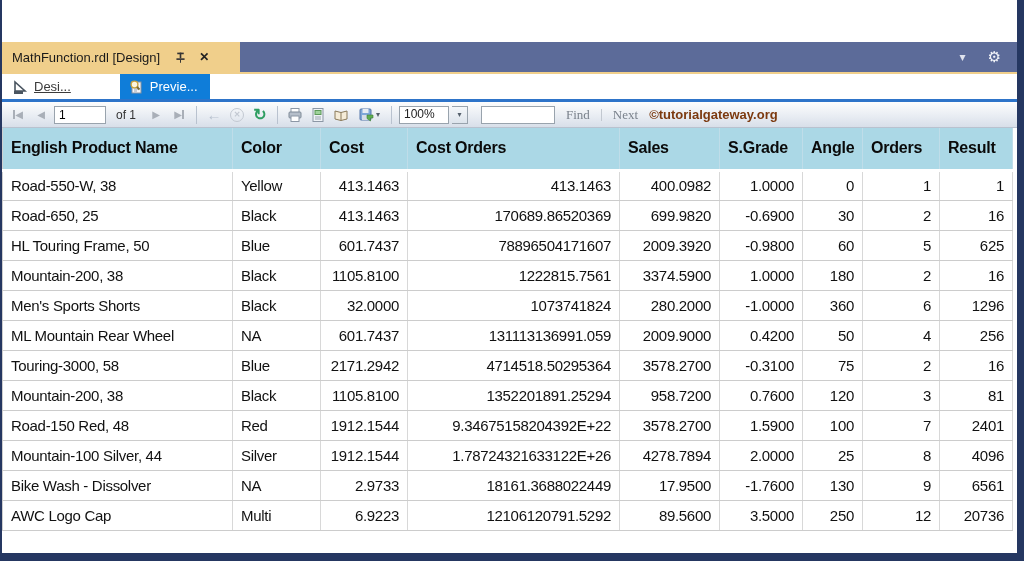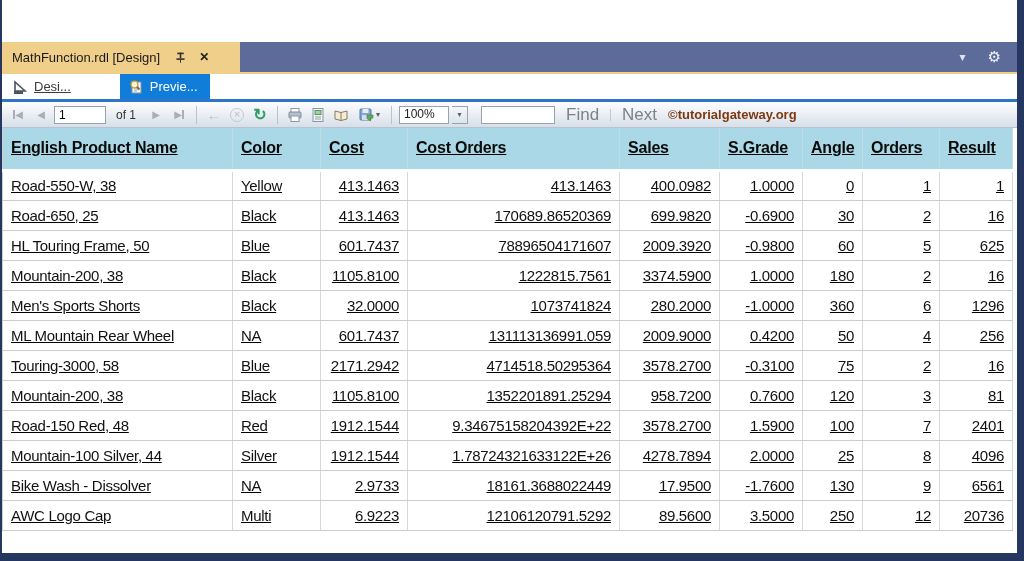--- a/index.html
+++ b/index.html
@@ -51,7 +51,7 @@
   .zoom-box { width:50px; height:18px; border:1px solid #99a3ad; background:#fff; display:flex; align-items:flex-start; padding:0 4px; font-size:12px; color:#222; }
   .zoom-drop { width:16px; height:18px; border:1px solid #99a3ad; border-left:none; background:linear-gradient(#f4f7fa,#dde4ec); display:flex; align-items:center; justify-content:center; font-size:8px; color:#55606c; }
   .find-input { width:74px; height:18px; border:1px solid #99a3ad; background:#fff; margin-left:10px; font-size:12px; padding:0 4px; font-family:"Liberation Sans",sans-serif; }
-  .find-link { color:#7a828c; font-size:17px; padding:0 8px; cursor:default; }
+  .find-link { color:#7a828c; font-size:13px; padding:0 8px; cursor:default;font-family:Liberation Serif, serif; }
   .find-divider { width:1px; height:12px; background:#c2c8d0; }
   .watermark { font-size:13px; font-weight:bold; color:#7C3A10; white-space:nowrap; }
 

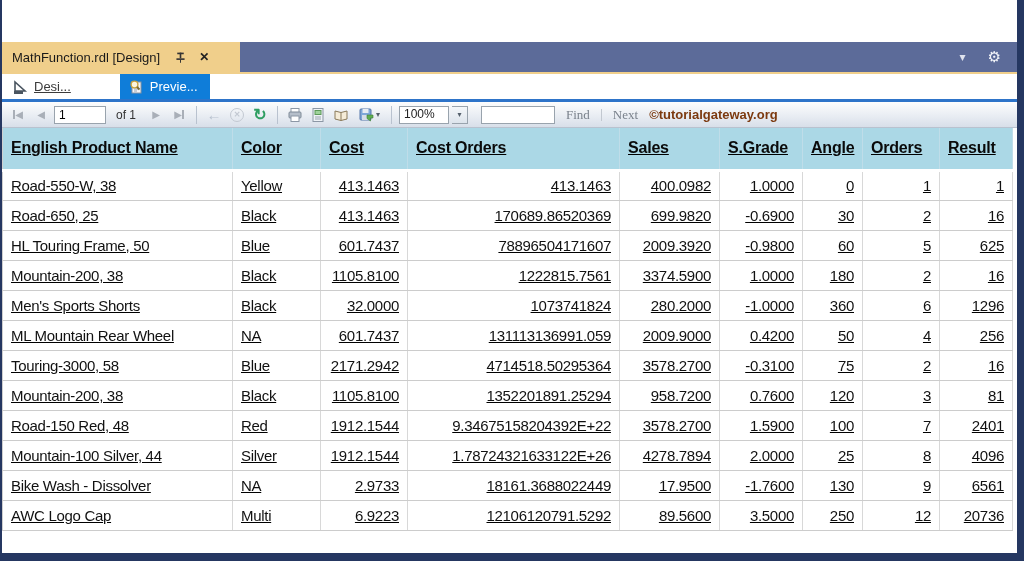--- a/index.html
+++ b/index.html
@@ -57,7 +57,7 @@
 
   
   .report-area { flex:1; background:#fff; overflow:hidden; position:relative; }
-  table.report { border-collapse:collapse; table-layout:fixed; width:1008px; border-left:1px solid #cfcfcf;text-decoration:underline; }
+  table.report { border-collapse:collapse; table-layout:fixed; width:1008px; border-left:1px solid #cfcfcf; }
   table.report th {
     background:#ABD8E6; height:42px; font-size:16px; font-weight:bold; color:#0a0a0a;
     text-align:left; padding:0 8px; border-right:1px solid #bfdde9; border-bottom:3px solid #ffffff;

